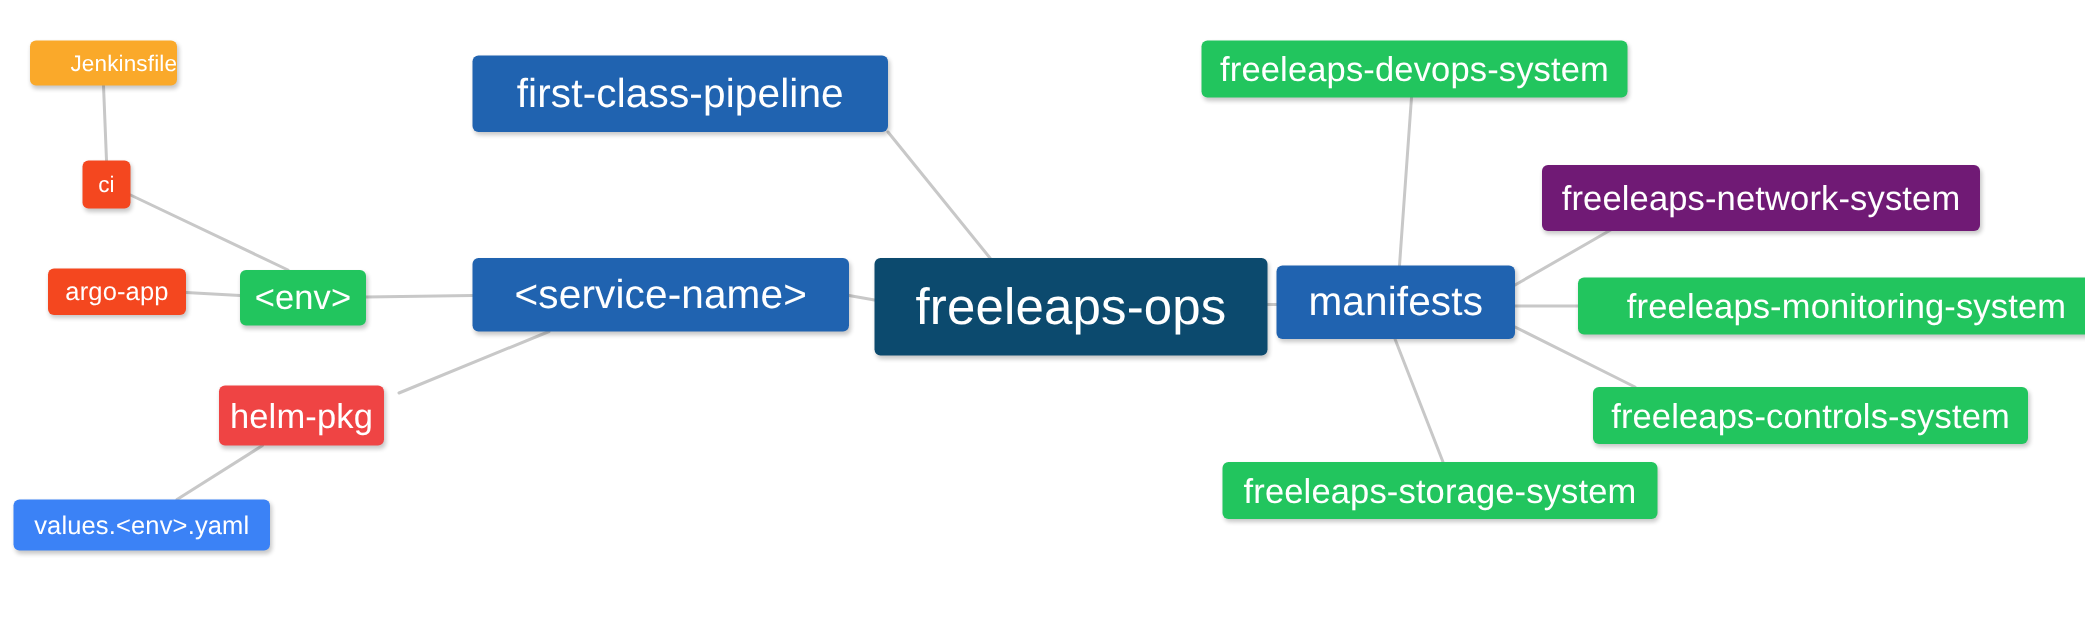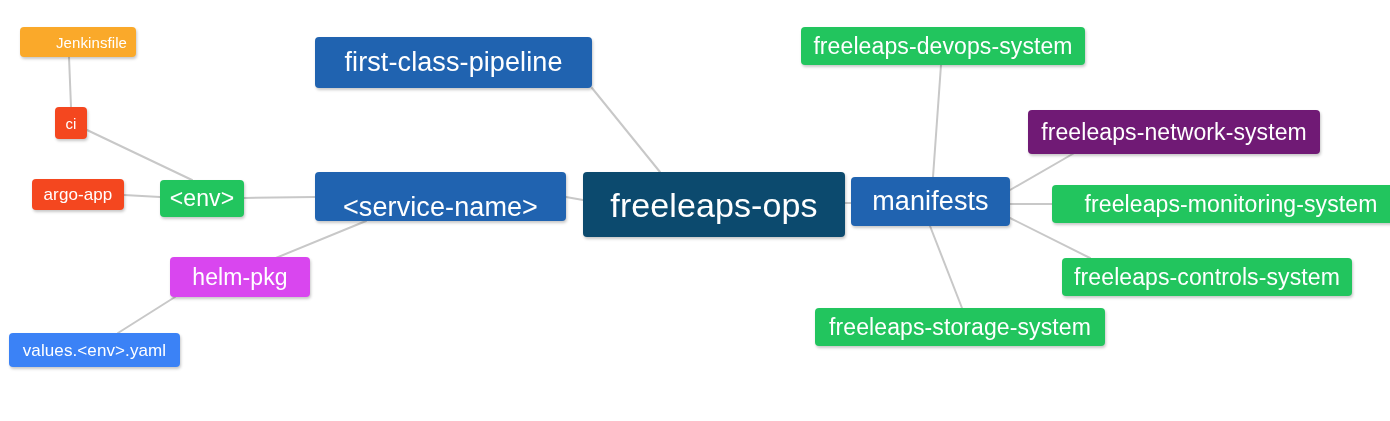--- a/index.html
+++ b/index.html
@@ -87,7 +87,7 @@
       <div class="node tier-leaf" style="left: 146px; top: 257px; width: 140px; height: 40px; background: #d946ef; margin-left: 24px;">
         <span>helm-pkg</span>
       </div>
-      <div class="node tier-tiny" style="left: 20px; top: 27px; width: 116px; height: 30px; background: rgb(250, 169, 42); padding-left: 27px;">
+      <div class="node tier-tiny" style="left: 20px; top: 27px; width: 98px; height: 30px; background: rgb(250, 169, 42); padding-left: 27px;">
         <span>Jenkinsfile</span>
       </div>
       <div class="node tier-tiny" style="left: 55px; top: 107px; width: 32px; height: 32px; background: rgb(244, 71, 31);">

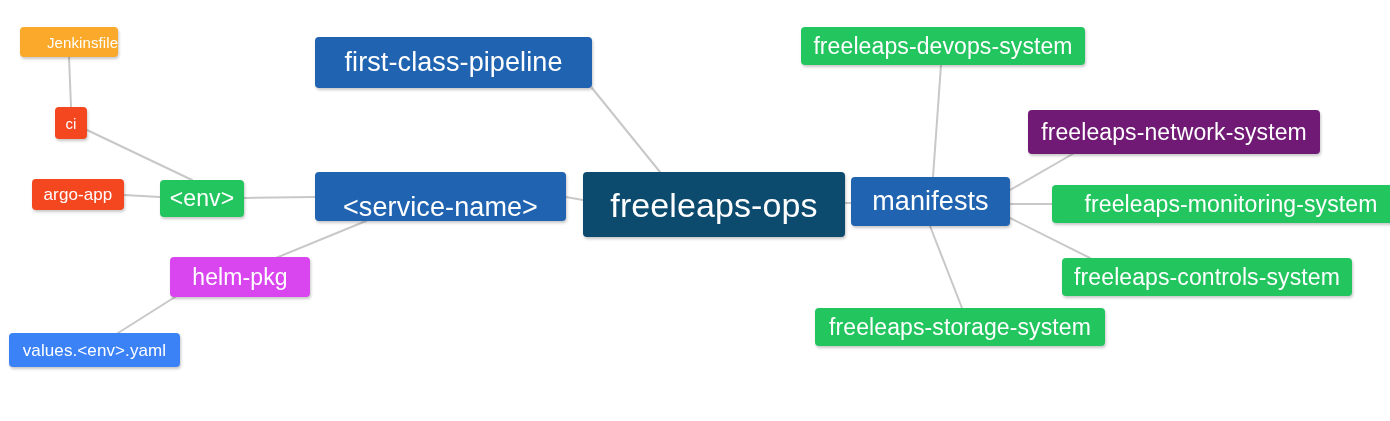--- a/index.html
+++ b/index.html
@@ -75,7 +75,7 @@
       <div class="node tier-branch" style="left: 315px; top: 37px; width: 277px; height: 51px; background: rgb(32, 99, 176);">
         <span>first-class-pipeline</span>
       </div>
-      <div class="node tier-branch" style="left: 315px; top: 172px; width: 251px; height: 49px; background: rgb(32, 99, 176); align-items: flex-end;">
+      <div class="node tier-branch" style="left: 315px; top: 172px; width: 251px; height: 49px; background: rgb(32, 99, 176);">
         <span>&lt;service-name&gt;</span>
       </div>
       <div class="node tier-branch" style="left: 851px; top: 177px; width: 159px; height: 49px; background: rgb(32, 99, 176);">

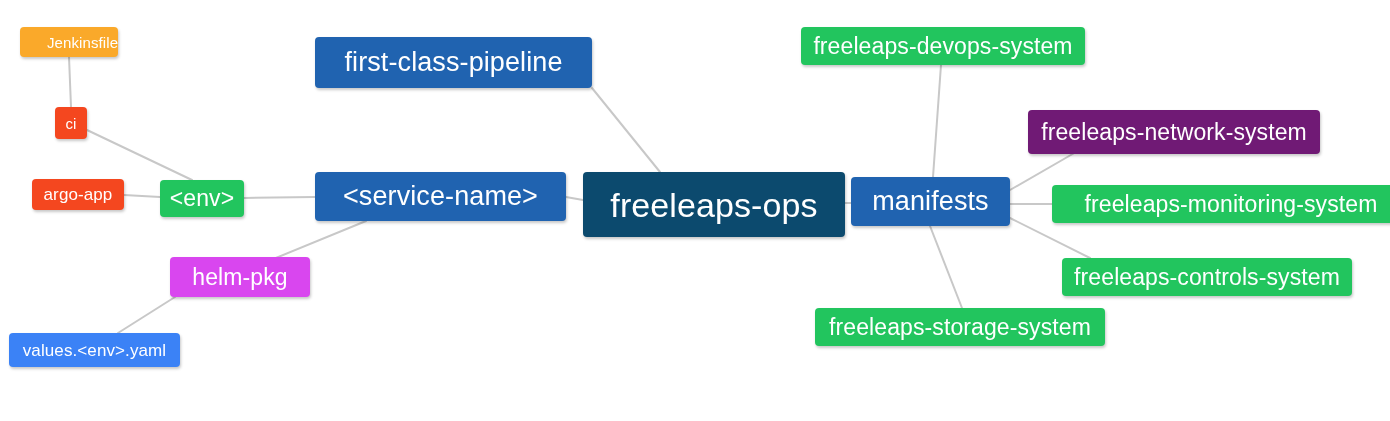--- a/index.html
+++ b/index.html
@@ -84,7 +84,7 @@
       <div class="node tier-leaf" style="left: 160px; top: 180px; width: 84px; height: 37px; background: rgb(34, 197, 94);">
         <span>&lt;env&gt;</span>
       </div>
-      <div class="node tier-leaf" style="left: 146px; top: 257px; width: 140px; height: 40px; background: #d946ef; margin-left: 24px;">
+      <div class="node tier-leaf" style="left: 146px; top: 257px; width: 110px; height: 40px; background: #ef4444;">
         <span>helm-pkg</span>
       </div>
       <div class="node tier-tiny" style="left: 20px; top: 27px; width: 98px; height: 30px; background: rgb(250, 169, 42); padding-left: 27px;">

